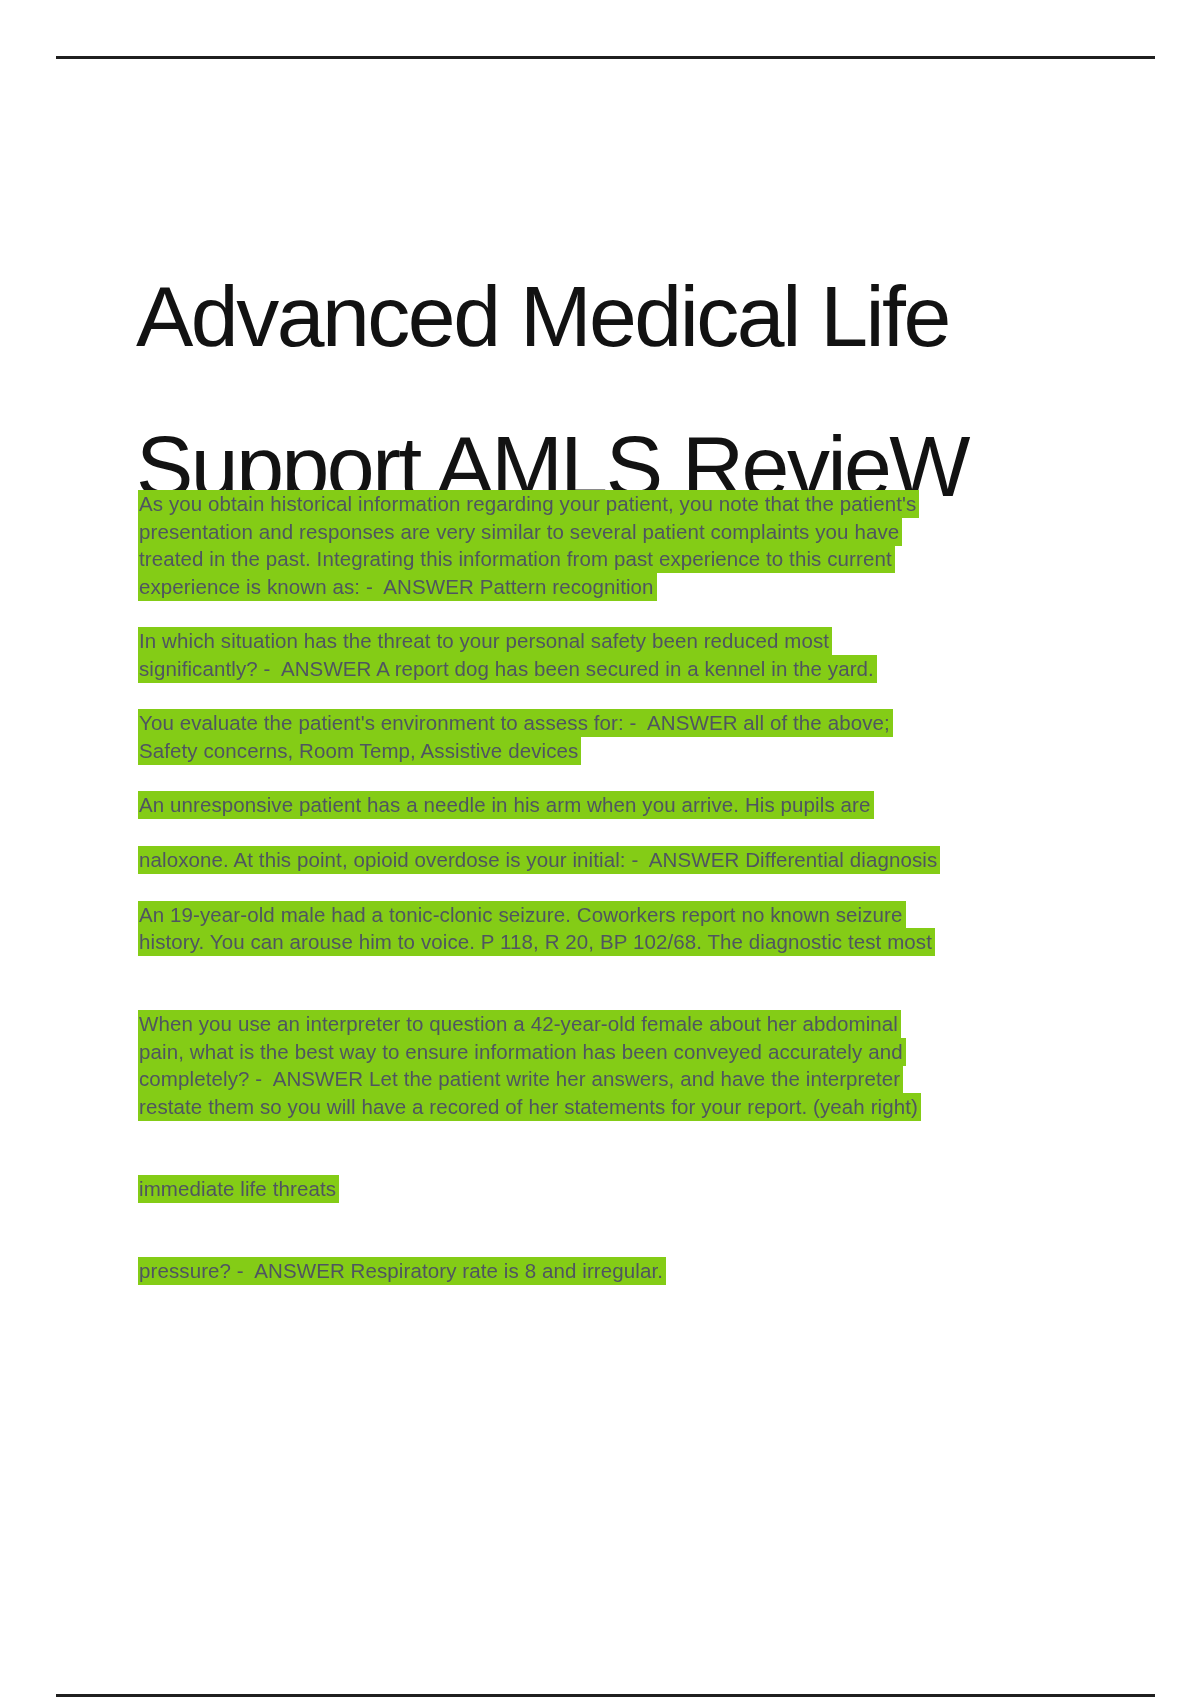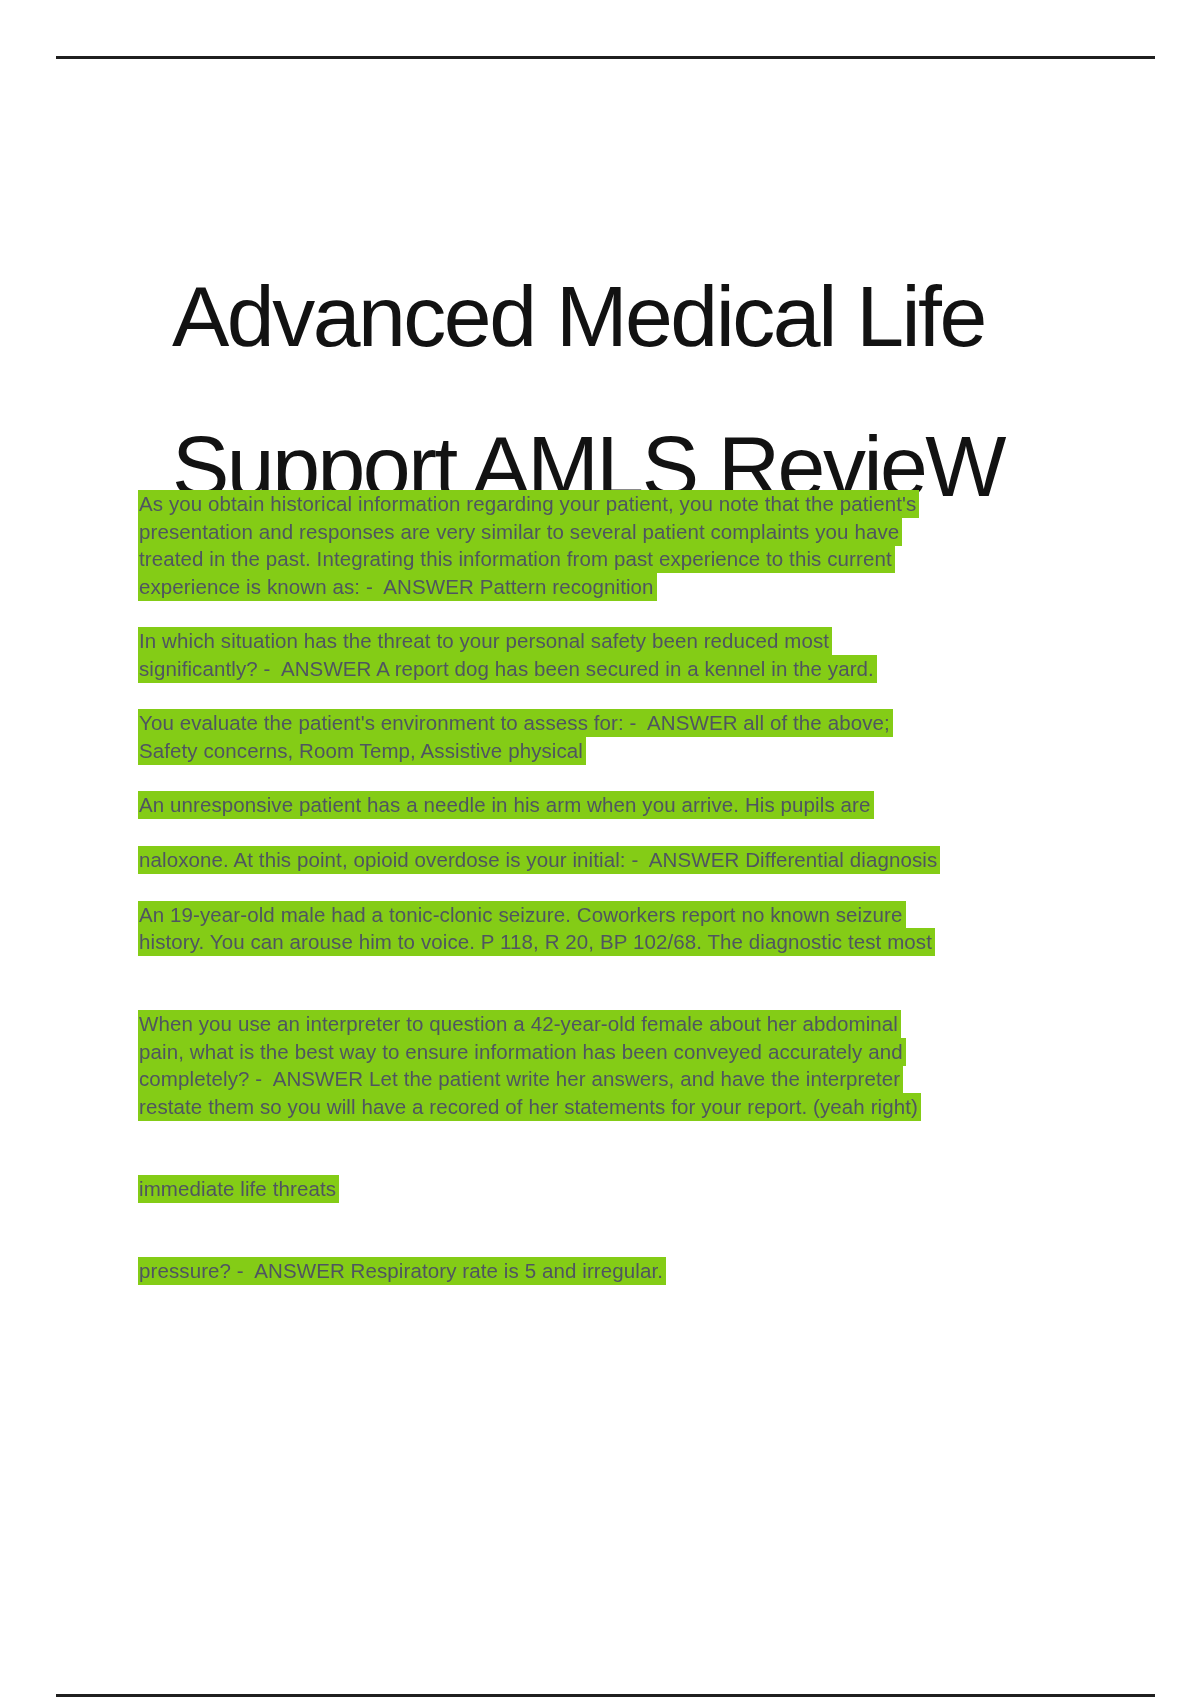--- a/index.html
+++ b/index.html
@@ -35,7 +35,7 @@
     letter-spacing: -2.5px;
     font-weight: 400;
   }
-  .doc-title .title-line { display: block; margin-left: 36px; }
+  .doc-title .title-line { display: block; }
 
   .qa-content {
     position: absolute;

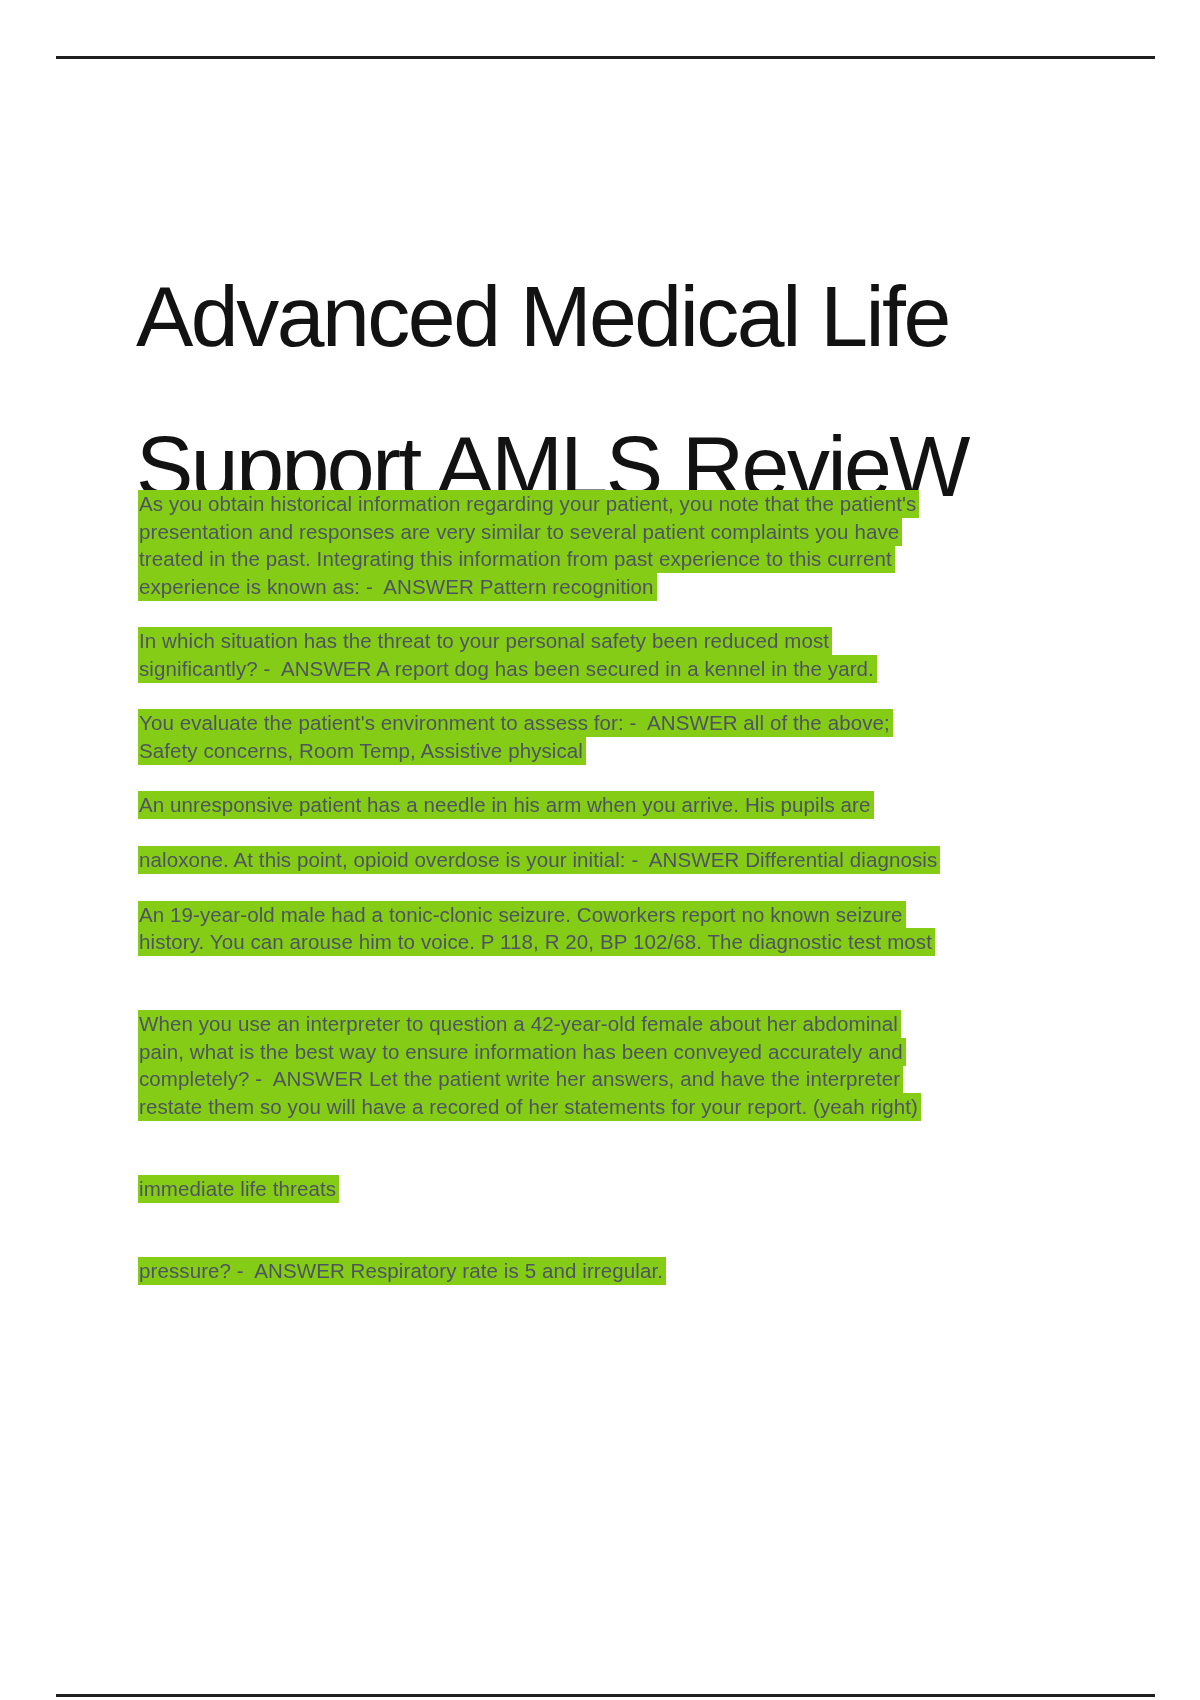--- a/index.html
+++ b/index.html
@@ -69,7 +69,7 @@
 <div class="qa-content">
     <div class="para"><span class="hl">As you obtain historical information regarding your patient, you note that the patient's</span><br><span class="hl">presentation and responses are very similar to several patient complaints you have</span><br><span class="hl">treated in the past. Integrating this information from past experience to this current</span><br><span class="hl">experience is known as: -  ANSWER Pattern recognition</span><br></div>
     <div class="para"><span class="hl">In which situation has the threat to your personal safety been reduced most</span><br><span class="hl">significantly? -  ANSWER A report dog has been secured in a kennel in the yard.</span><br></div>
-    <div class="para"><span class="hl">You evaluate the patient's environment to assess for: -  ANSWER all of the above;</span><br><span class="hl">Safety concerns, Room Temp, Assistive physical</span><br></div>
+    <div class="para"><span class="hl">You evaluate the patient's environment to assess for: -  ANSWER all of the above;</span><br><span class="hl">Safety concerns, Room Temp, Assistive devices</span><br></div>
     <div class="para"><span class="hl">An unresponsive patient has a needle in his arm when you arrive. His pupils are</span><br><br><span class="hl">naloxone. At this point, opioid overdose is your initial: -  ANSWER Differential diagnosis</span><br></div>
     <div class="para"><span class="hl">An 19-year-old male had a tonic-clonic seizure. Coworkers report no known seizure</span><br><span class="hl">history. You can arouse him to voice. P 118, R 20, BP 102/68. The diagnostic test most</span><br><br></div>
     <div class="para"><span class="hl">When you use an interpreter to question a 42-year-old female about her abdominal</span><br><span class="hl">pain, what is the best way to ensure information has been conveyed accurately and</span><br><span class="hl">completely? -  ANSWER Let the patient write her answers, and have the interpreter</span><br><span class="hl">restate them so you will have a recored of her statements for your report. (yeah right)</span><br></div>

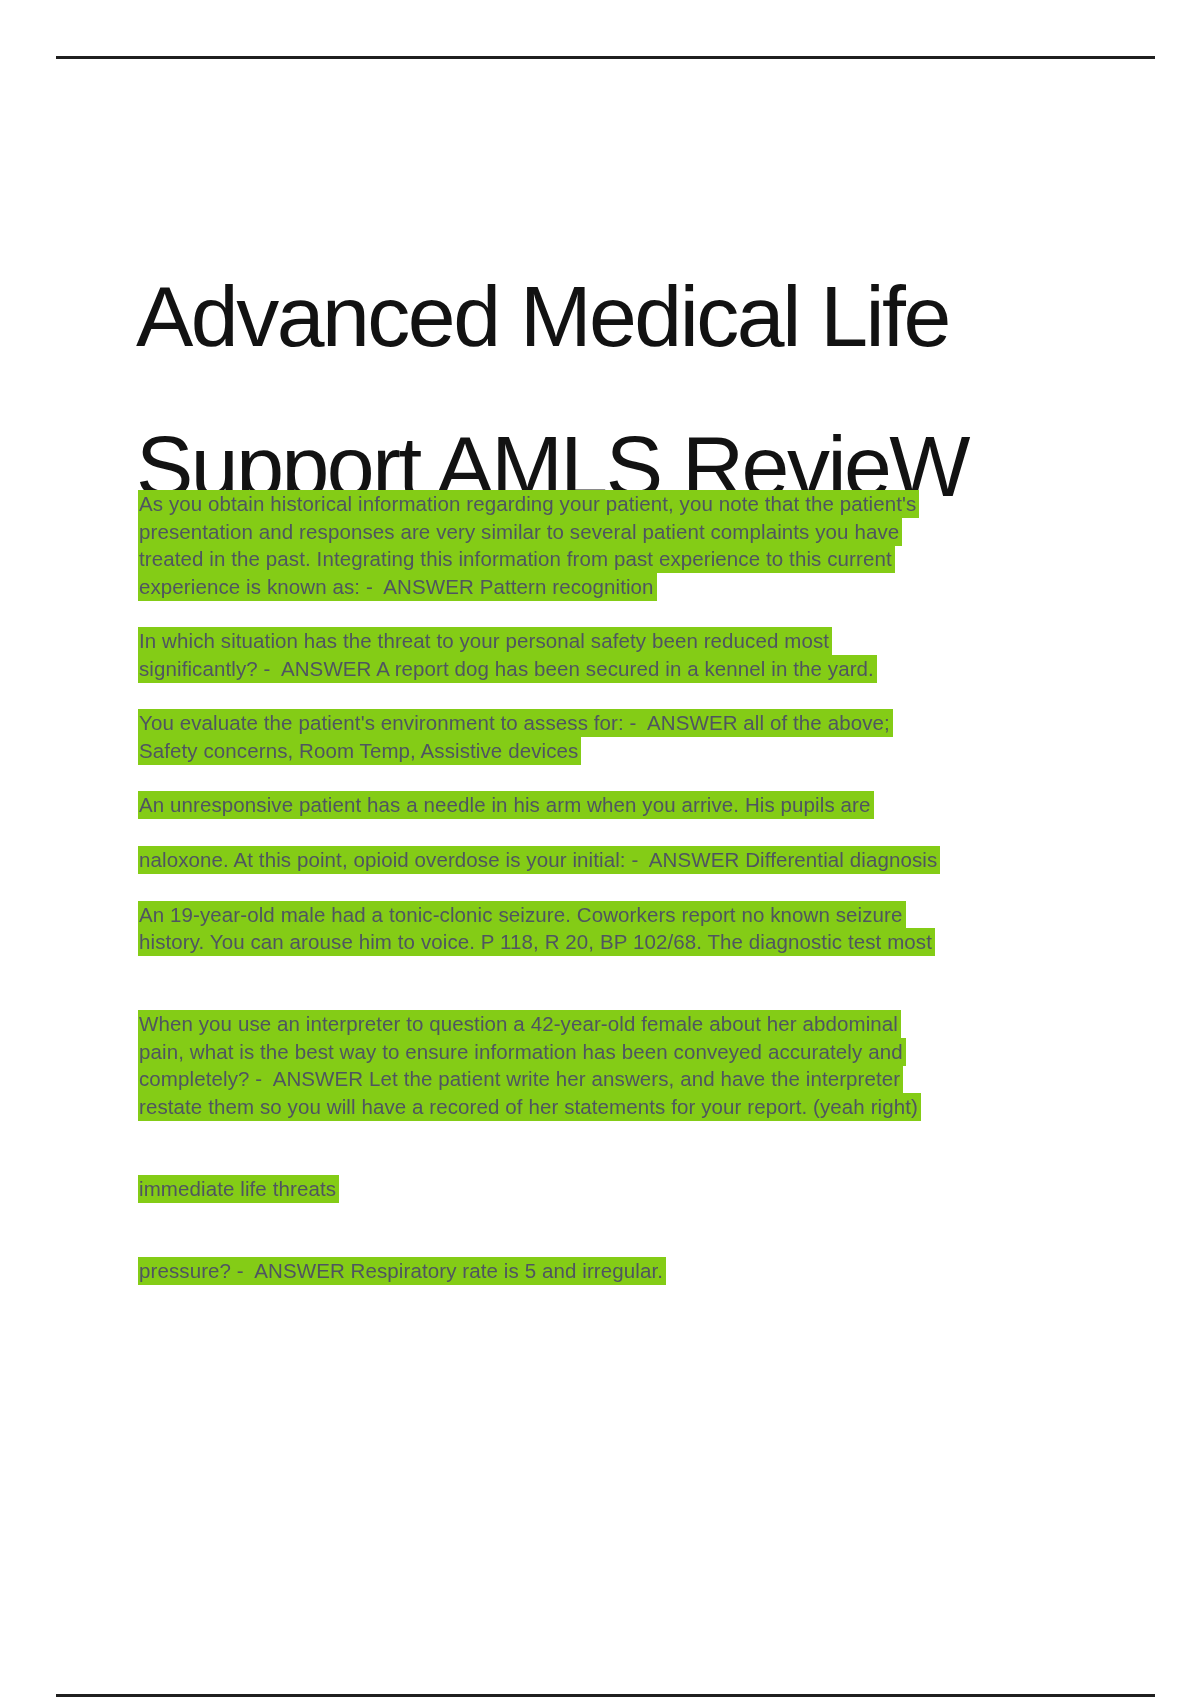--- a/index.html
+++ b/index.html
@@ -74,7 +74,7 @@
     <div class="para"><span class="hl">An 19-year-old male had a tonic-clonic seizure. Coworkers report no known seizure</span><br><span class="hl">history. You can arouse him to voice. P 118, R 20, BP 102/68. The diagnostic test most</span><br><br></div>
     <div class="para"><span class="hl">When you use an interpreter to question a 42-year-old female about her abdominal</span><br><span class="hl">pain, what is the best way to ensure information has been conveyed accurately and</span><br><span class="hl">completely? -  ANSWER Let the patient write her answers, and have the interpreter</span><br><span class="hl">restate them so you will have a recored of her statements for your report. (yeah right)</span><br></div>
     <div class="para"><br><span class="hl">immediate life threats</span><br></div>
-    <div class="para"><br><span class="hl">pressure? -  ANSWER Respiratory rate is 5 and irregular.</span><br></div>
+    <div class="para"><br><span class="hl">pressure? -  ANSWER Respiratory rate is 8 and irregular.</span><br></div>
   </div>
 
 <div class="page-rule bottom"></div>

